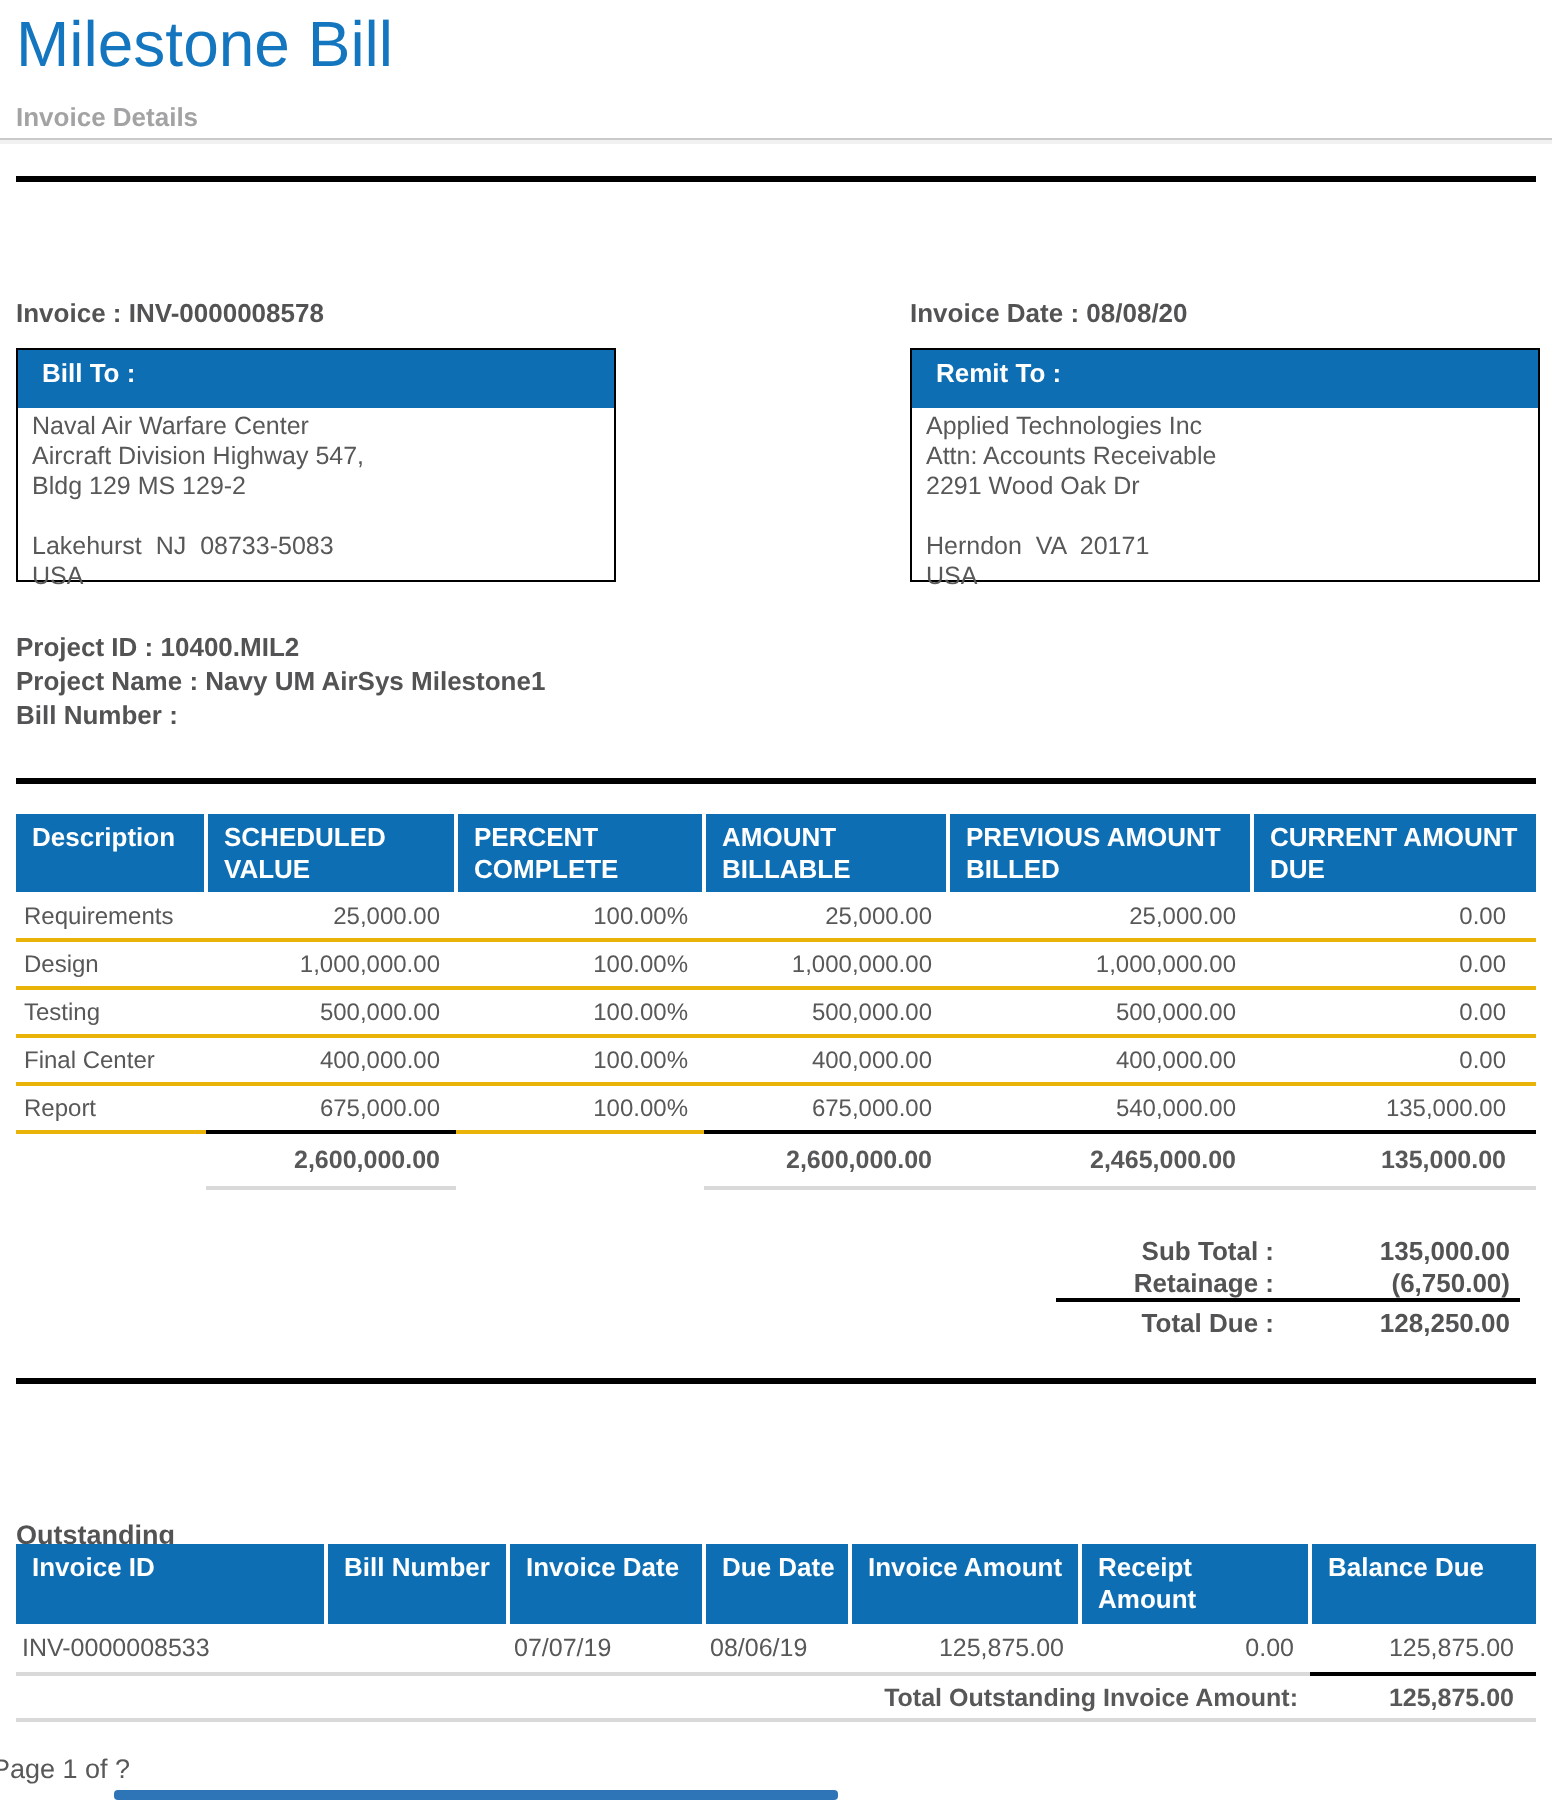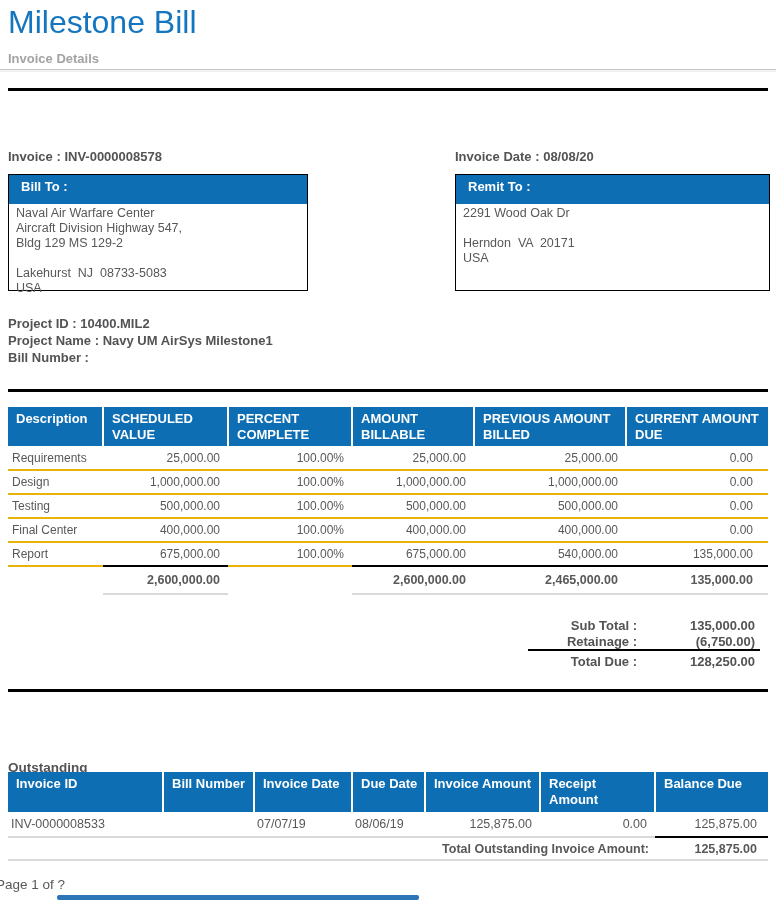--- a/index.html
+++ b/index.html
@@ -97,6 +97,7 @@
 <div class="abs box" id="remit-to-box">
   <div class="box-header">Remit To :</div>
   <div class="box-body">
+    <div class="addr-line">Applied Technologies Inc</div>
     <div class="addr-line">2291 Wood Oak Dr</div>
     <div class="addr-line"></div>
     <div class="addr-line">Herndon  VA  20171</div>

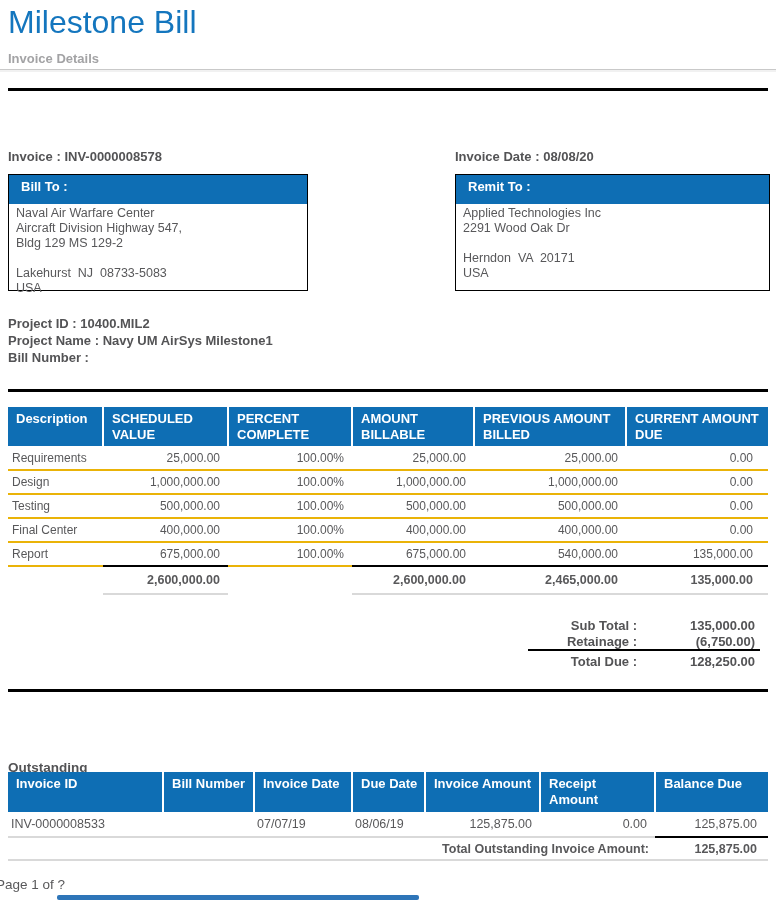--- a/index.html
+++ b/index.html
@@ -98,6 +98,7 @@
   <div class="box-header">Remit To :</div>
   <div class="box-body">
     <div class="addr-line">Applied Technologies Inc</div>
+    <div class="addr-line">Attn: Accounts Receivable</div>
     <div class="addr-line">2291 Wood Oak Dr</div>
     <div class="addr-line"></div>
     <div class="addr-line">Herndon  VA  20171</div>

